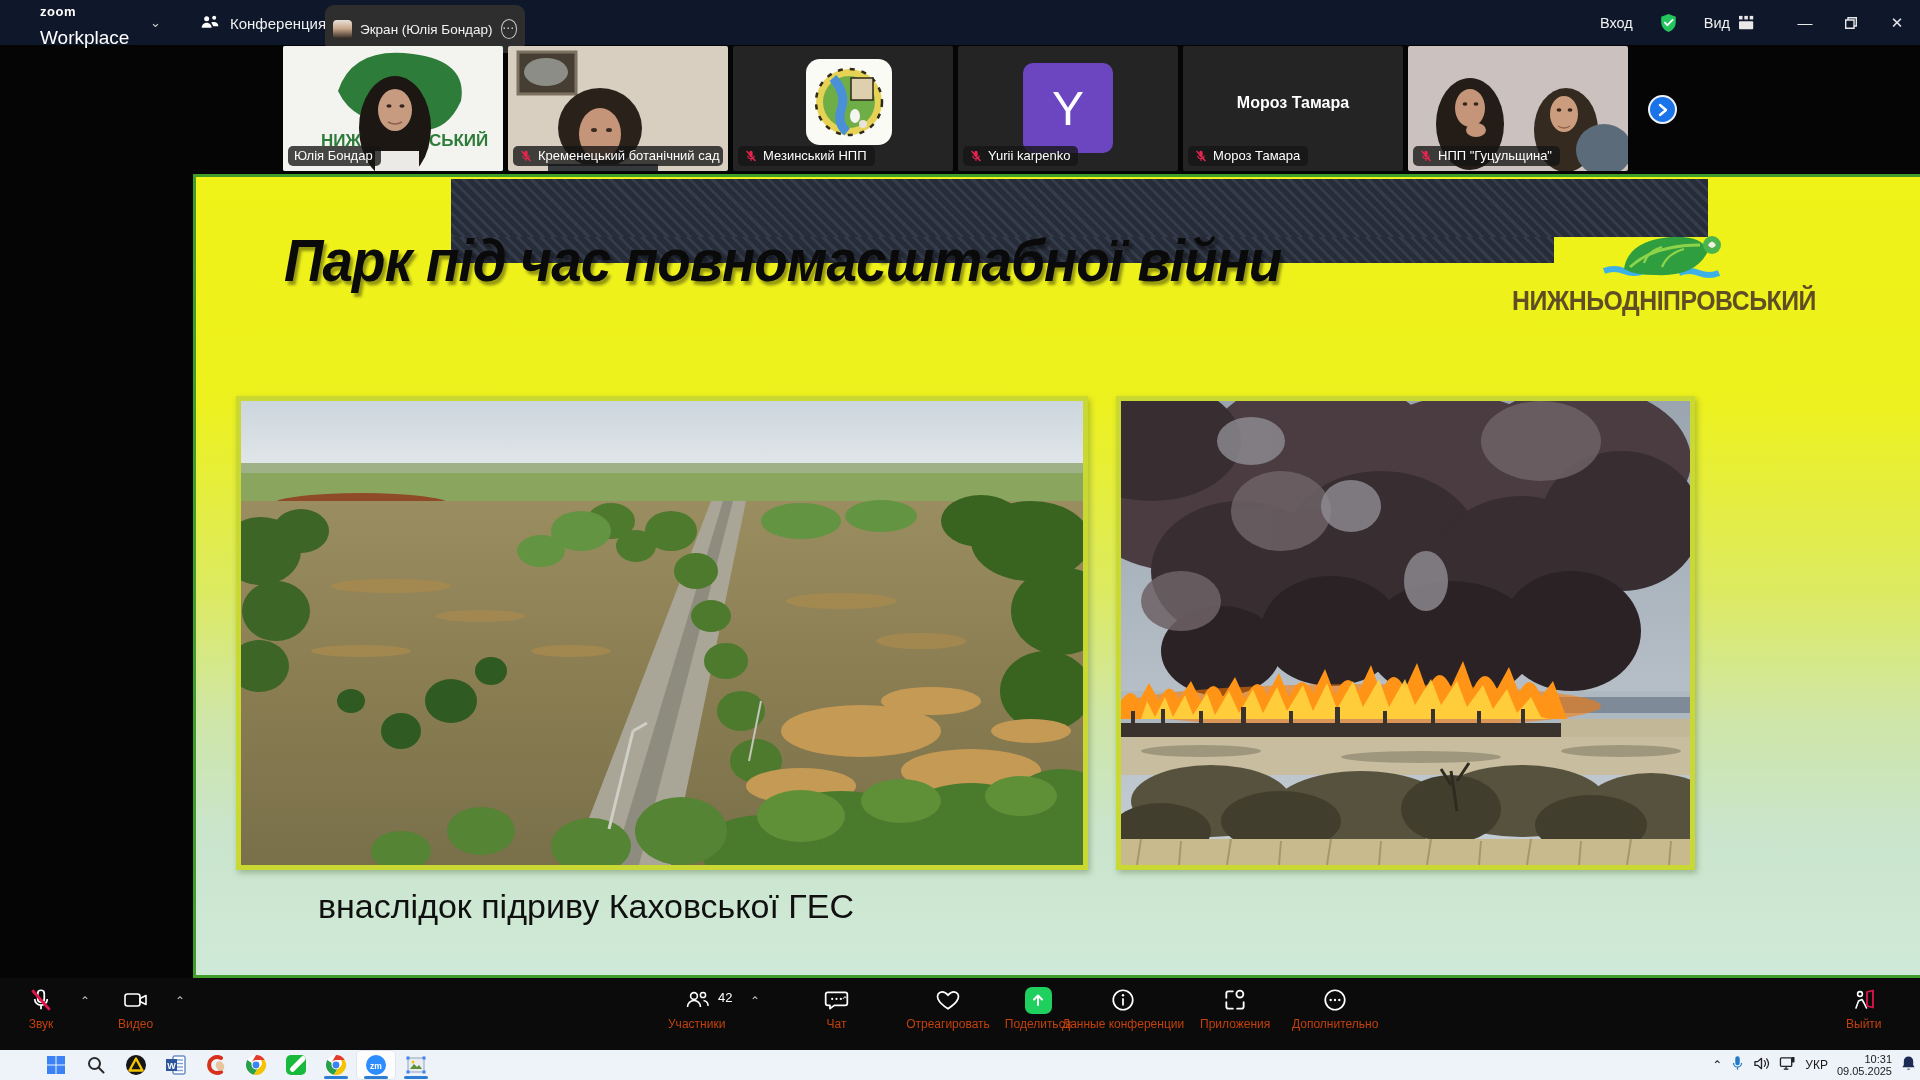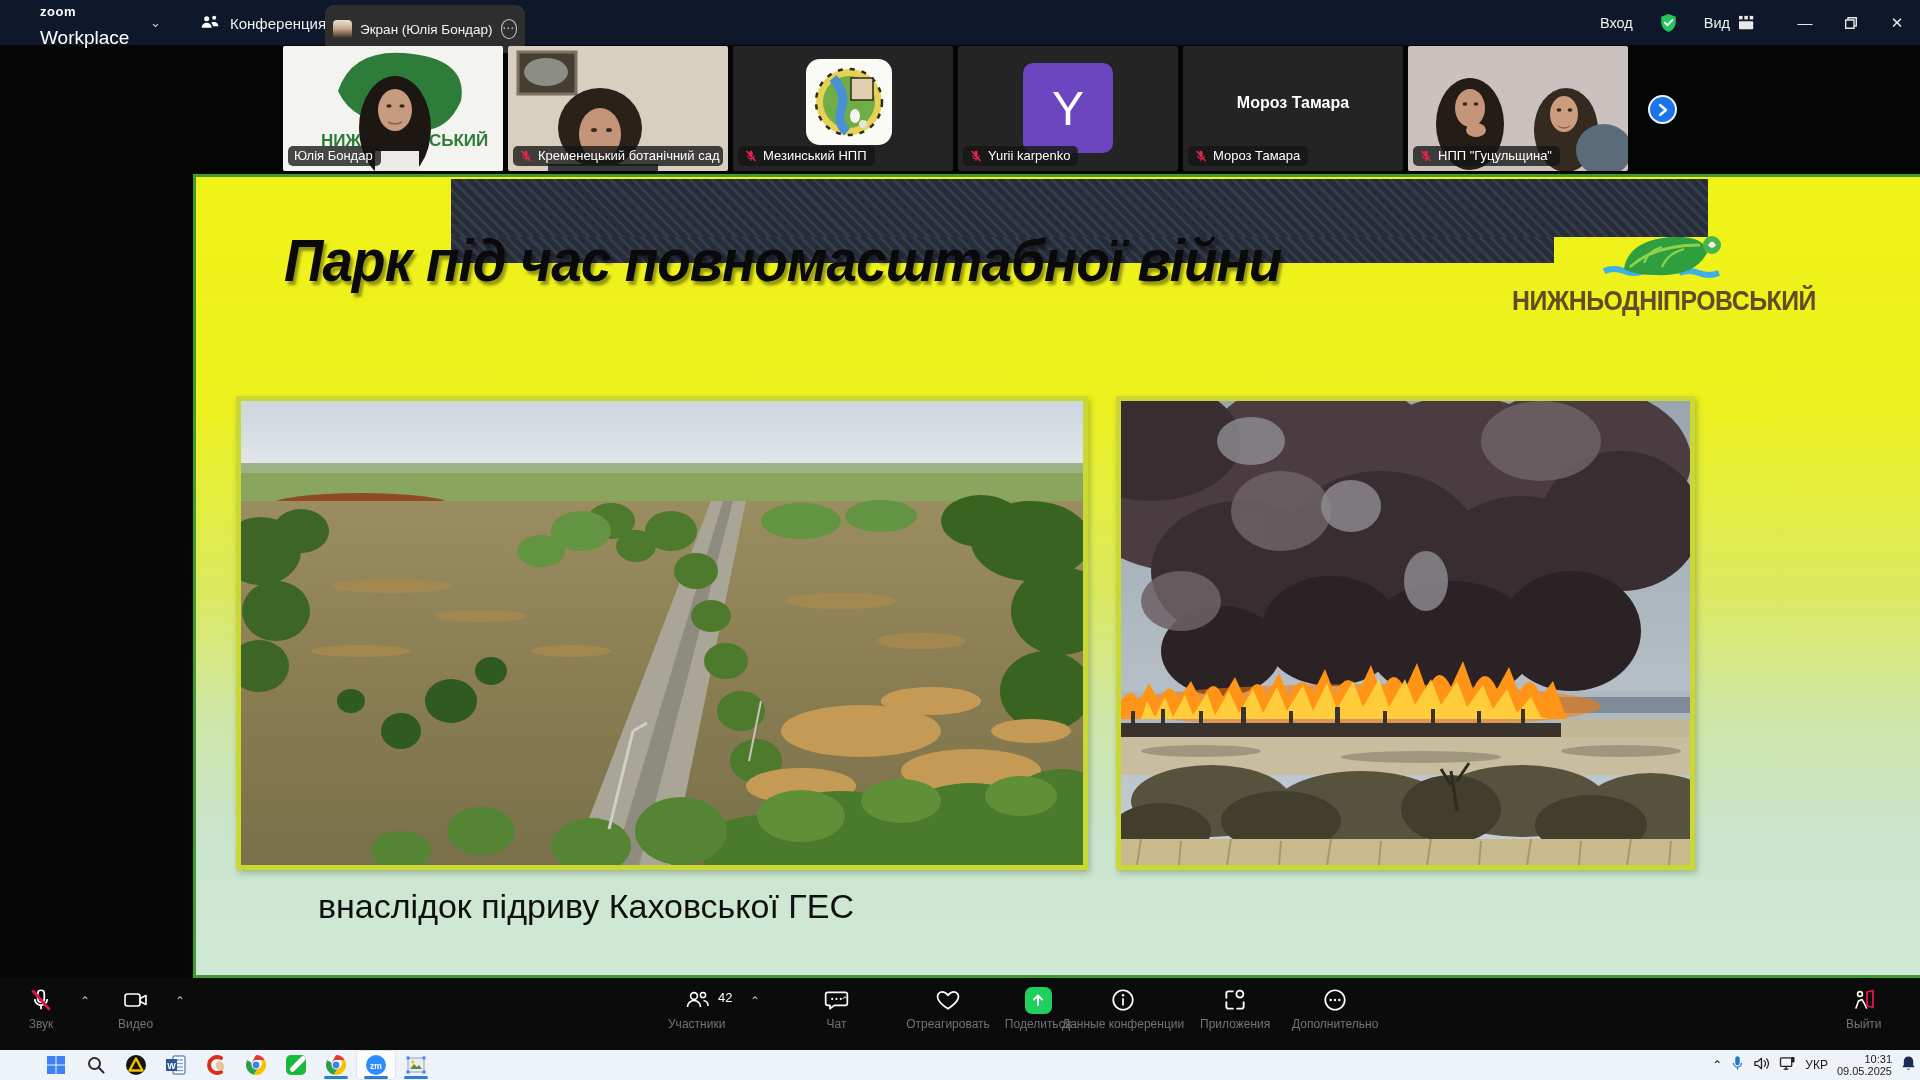--- a/index.html
+++ b/index.html
@@ -69,7 +69,7 @@
   .ztoolbar { position:absolute; left:0; top:978px; width:1920px; height:72px; background:#0b0b0b; }
   .zitem { position:absolute; top:8px; display:flex; flex-direction:column; align-items:center; color:#e6e6e6; }
   .zitem .ic { height:28px; display:flex; align-items:center; justify-content:center; }
-  .zitem .tx { font-size:12px; margin-top:3px; white-space:nowrap; color:#737373; }
+  .zitem .tx { font-size:12px; margin-top:3px; white-space:nowrap; color:#c2410c; }
   .upchev { position:absolute; top:16px; color:#bdbdbd; font-size:12px; }
   .badge42 { position:absolute; top:12px; color:#fff; font-size:13px; }
   .sharebtn { width:27px; height:27px; border-radius:7px; background:#1fd05f; display:flex; align-items:center; justify-content:center; }

